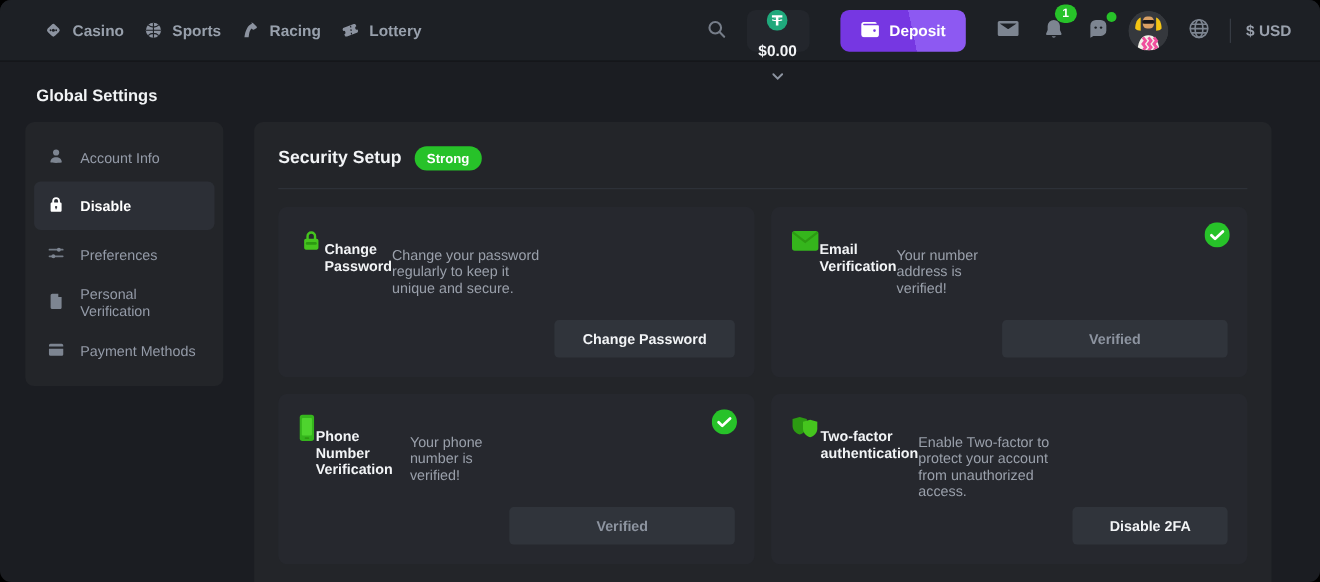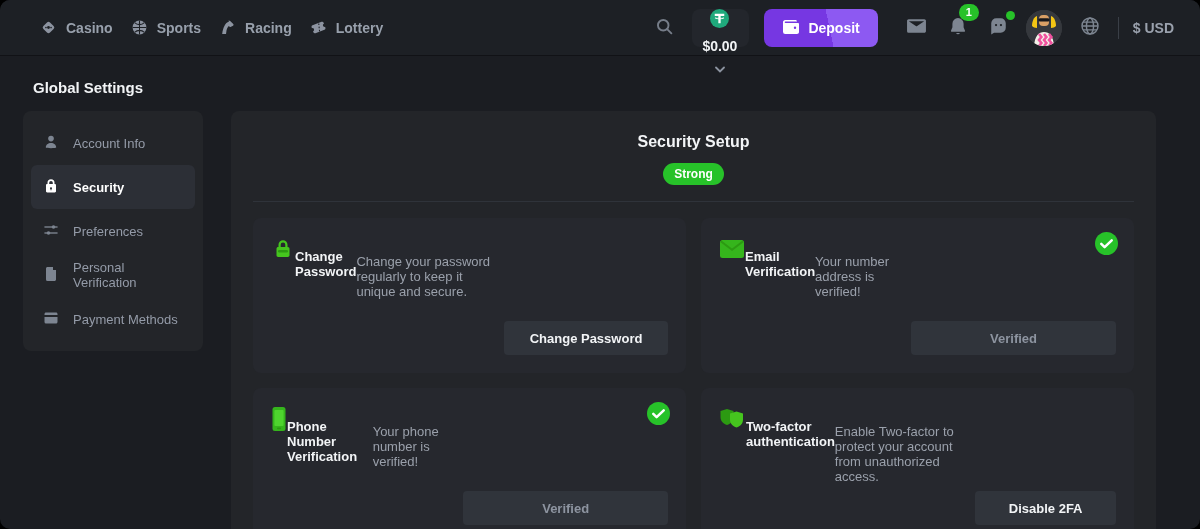--- a/index.html
+++ b/index.html
@@ -51,7 +51,7 @@
     background: linear-gradient(78deg, #7637e2 57%, #8d59f2 57%);
     color: #fff; font-size: 14px; font-weight: 700;
     display: flex; align-items: center; gap: 8px;
-    cursor: pointer; margin-left: 1px;
+    cursor: pointer; margin-left: 14px;
   }
 
   .notif-badge {

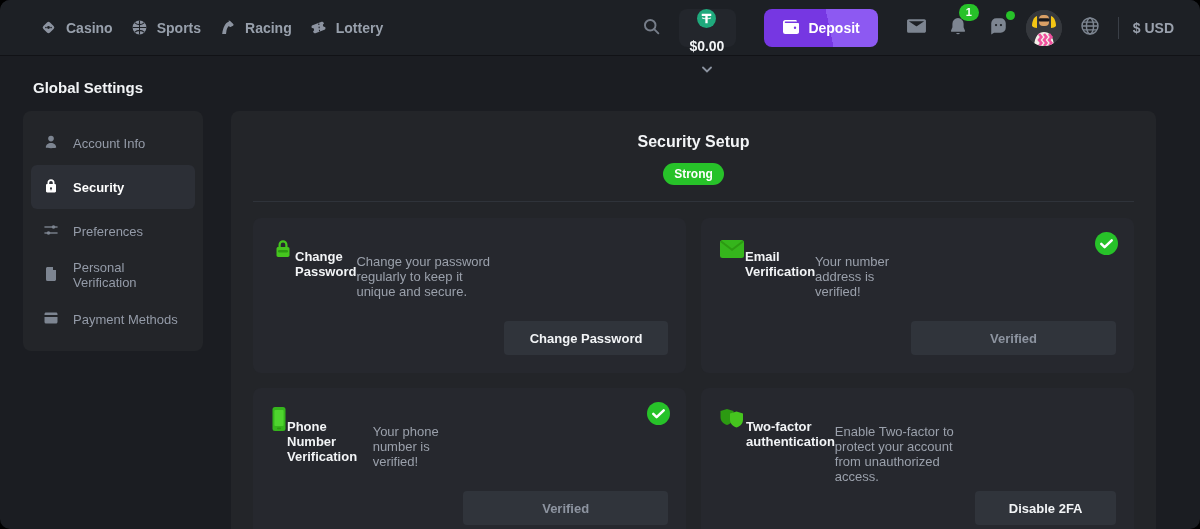--- a/index.html
+++ b/index.html
@@ -100,7 +100,7 @@
 
   
   .main-panel { flex: 1; padding: 22px 22px 24px 22px; min-height: 411px; }
-  .main-header { display: flex; align-items: center; gap: 12px; flex-direction: column; }
+  .main-header { display: flex; align-items: center; gap: 12px; }
   .main-title { color: #f2f4f6; font-size: 16px; font-weight: 700; }
   .strength-badge {
     background: #27c229; color: #fff;

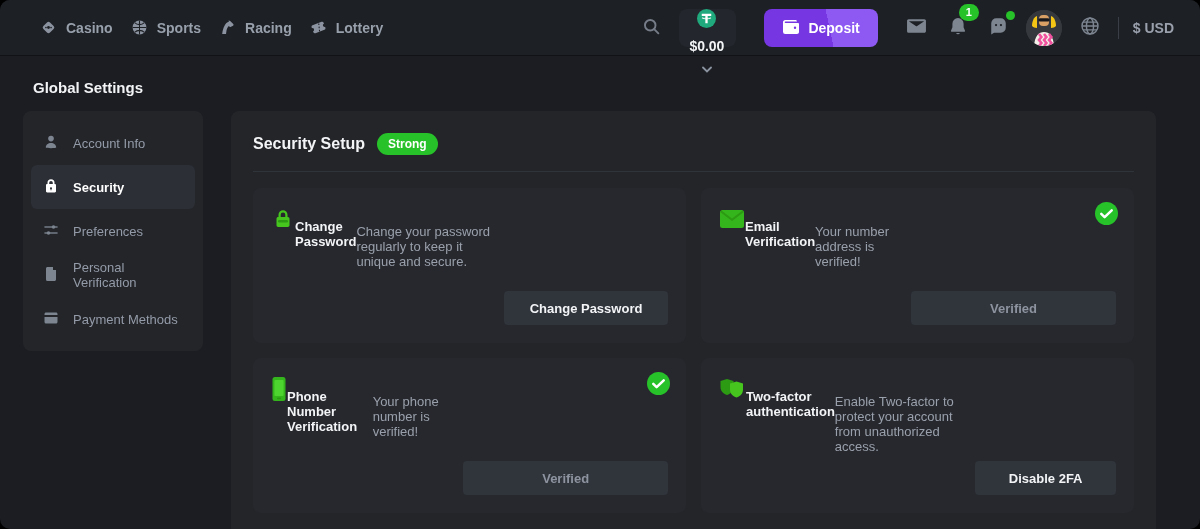--- a/index.html
+++ b/index.html
@@ -293,7 +293,7 @@
                 <path fill="#fff" d="M4.5 6V4.8a3.5 3.5 0 017 0V6h.3c.7 0 1.2.5 1.2 1.2v6.1c0 .7-.5 1.2-1.2 1.2H4.2c-.7 0-1.2-.5-1.2-1.2V7.2C3 6.5 3.5 6 4.2 6h.3zm1.7 0h3.6V4.8a1.8 1.8 0 00-3.6 0V6zM8 9.2a1 1 0 00-.5 1.9v1.2h1v-1.2a1 1 0 00-.5-1.9z"></path>
               </svg>
           </span>
-          <span>Security</span>
+          <span>Disable</span>
         </div>
         <div class="side-item">
           <span>

